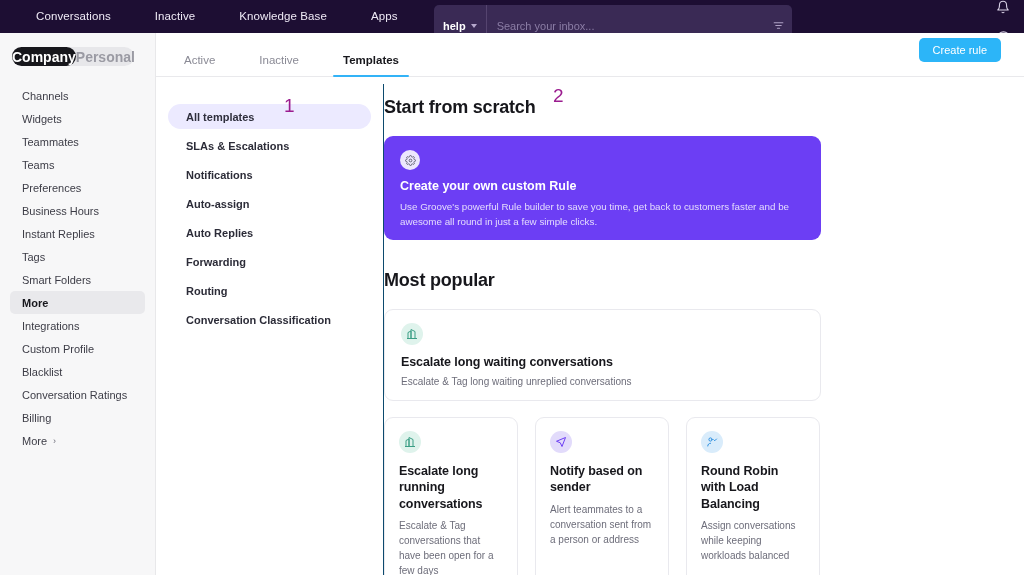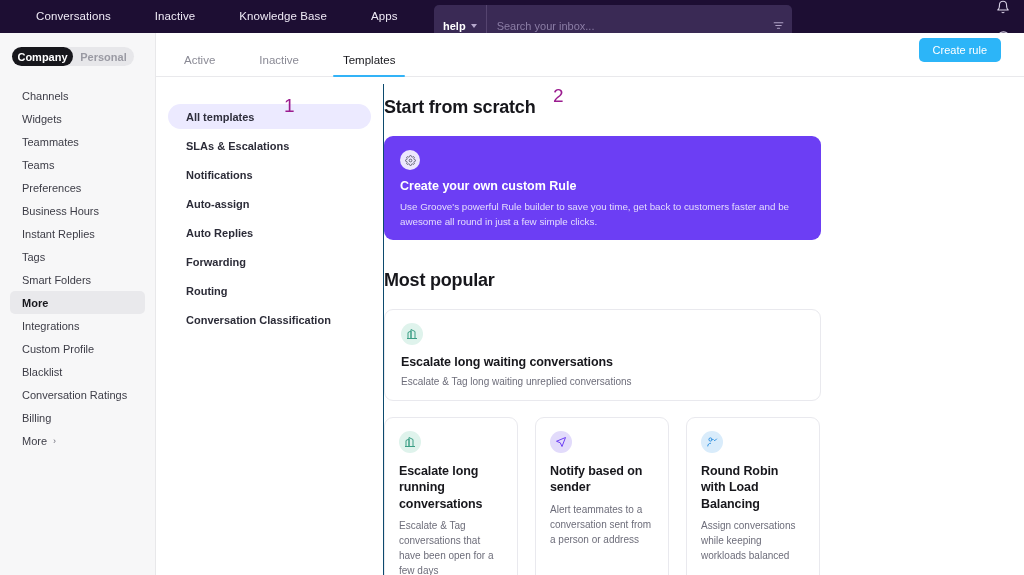--- a/index.html
+++ b/index.html
@@ -129,7 +129,7 @@
     flex: 1;
     height: 19px;
     border-radius: 10px;
-    font-size: 11px;
+    font-size: 14px;
     font-weight: bold;
     display: flex;
     align-items: center;

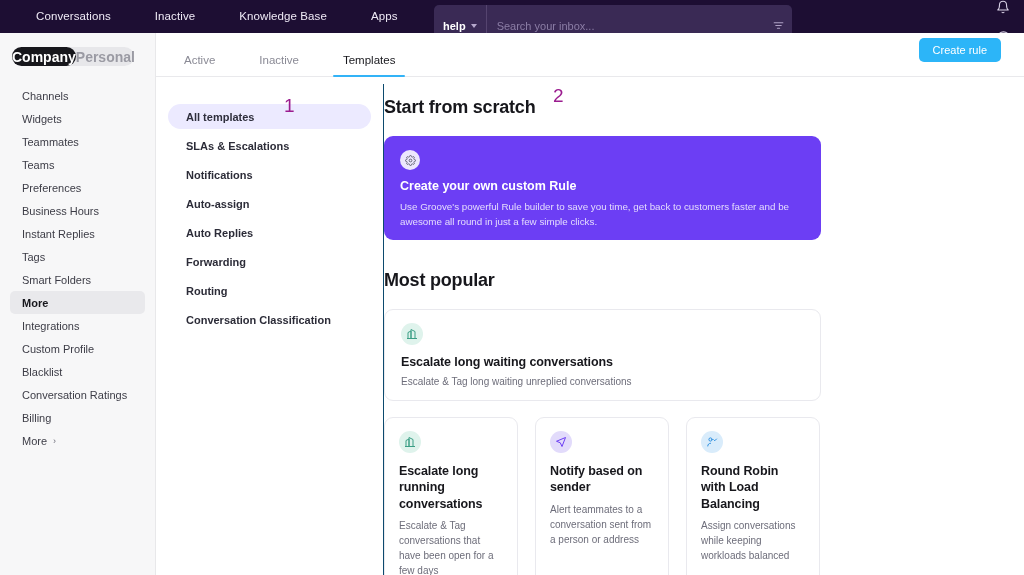--- a/index.html
+++ b/index.html
@@ -178,7 +178,7 @@
     position: relative;
     white-space: nowrap;
   }
-  .tab.active { color: #17171c; font-weight: normal; }
+  .tab.active { color: #17171c; font-weight: bold; }
   .tab.active::after {
     content: "";
     position: absolute;

